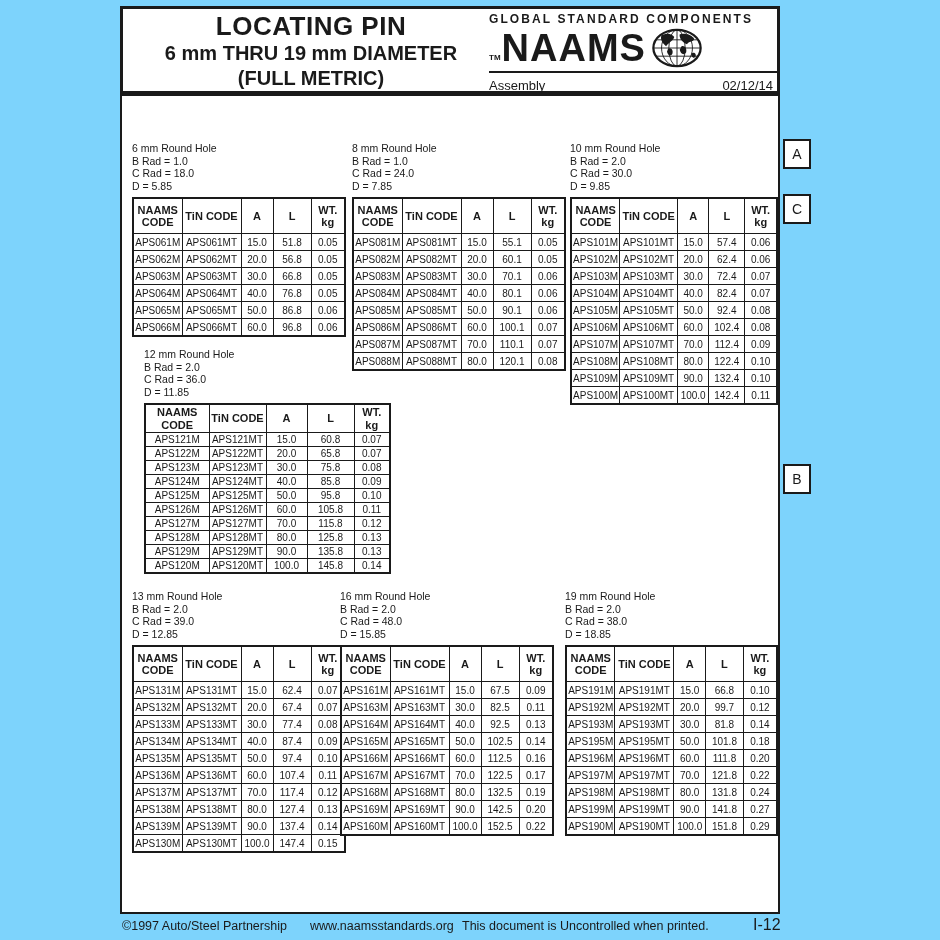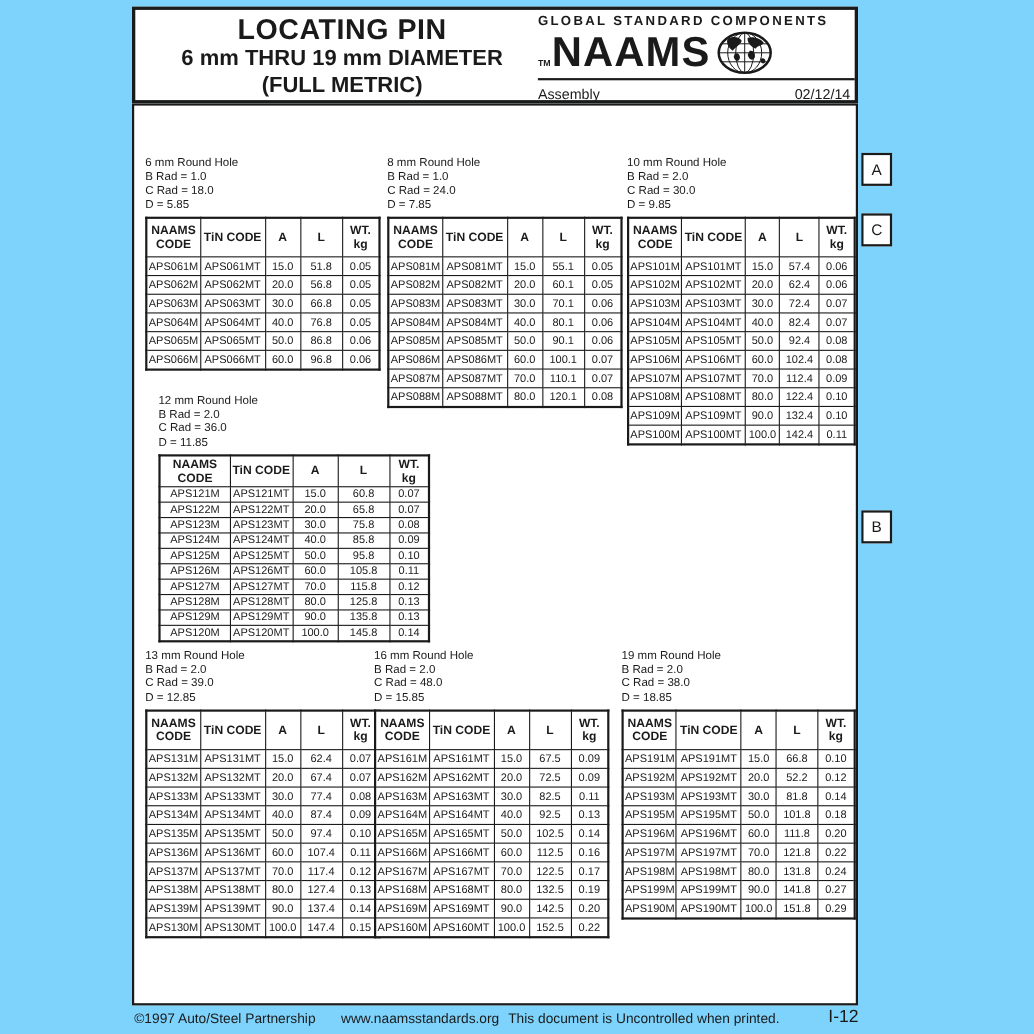--- a/index.html
+++ b/index.html
@@ -356,7 +356,7 @@
       </table>
     </div>
 
-    <div class="tgroup wide" style="left:10px;top:262px;padding-left:12px;">
+    <div class="tgroup wide" style="left:10px;top:252px;padding-left:12px;">
       <div class="tlabel">12 mm Round Hole</div>
       <div class="tspecs">
           <div>B Rad = 2.0</div>

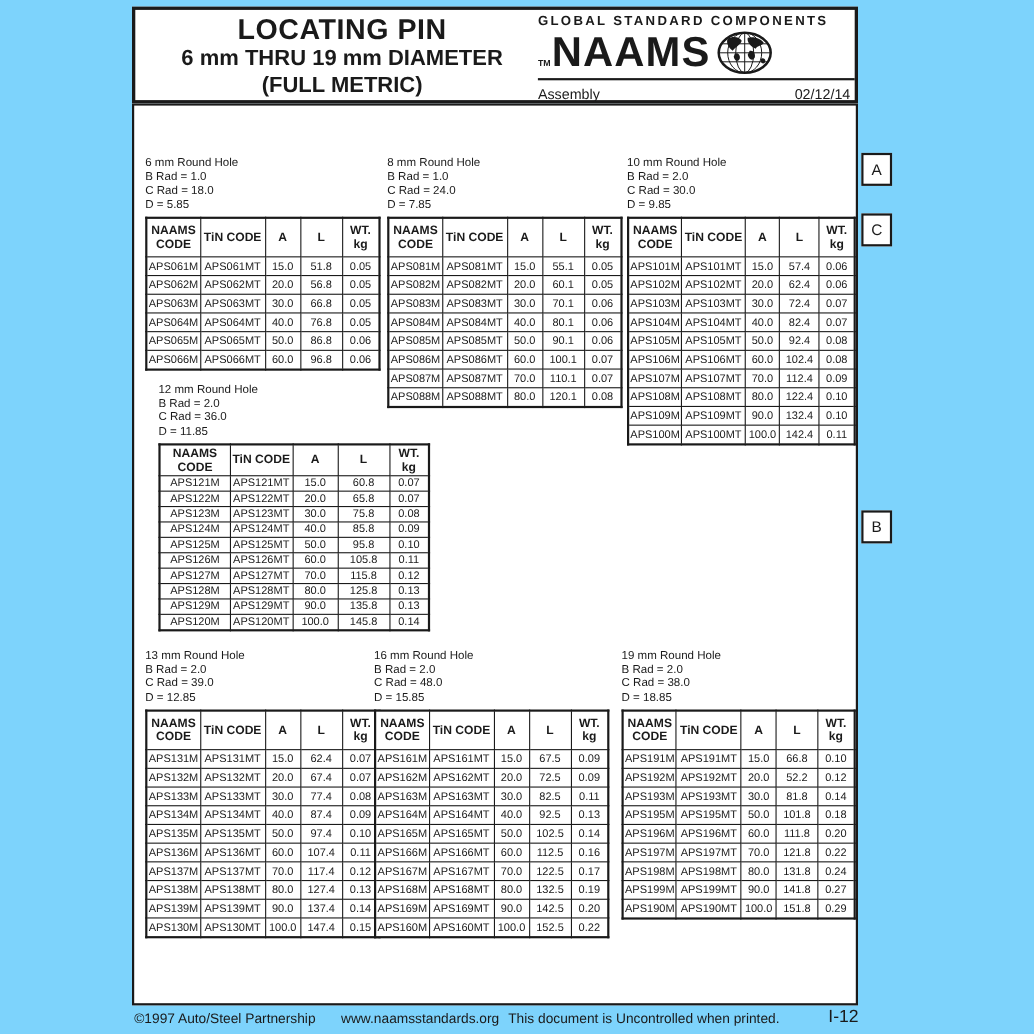--- a/index.html
+++ b/index.html
@@ -587,13 +587,6 @@
               <td>0.09</td>
             </tr>
             <tr>
-              <td>APS162M</td>
-              <td>APS162MT</td>
-              <td>20.0</td>
-              <td>72.5</td>
-              <td>0.09</td>
-            </tr>
-            <tr>
               <td>APS163M</td>
               <td>APS163MT</td>
               <td>30.0</td>

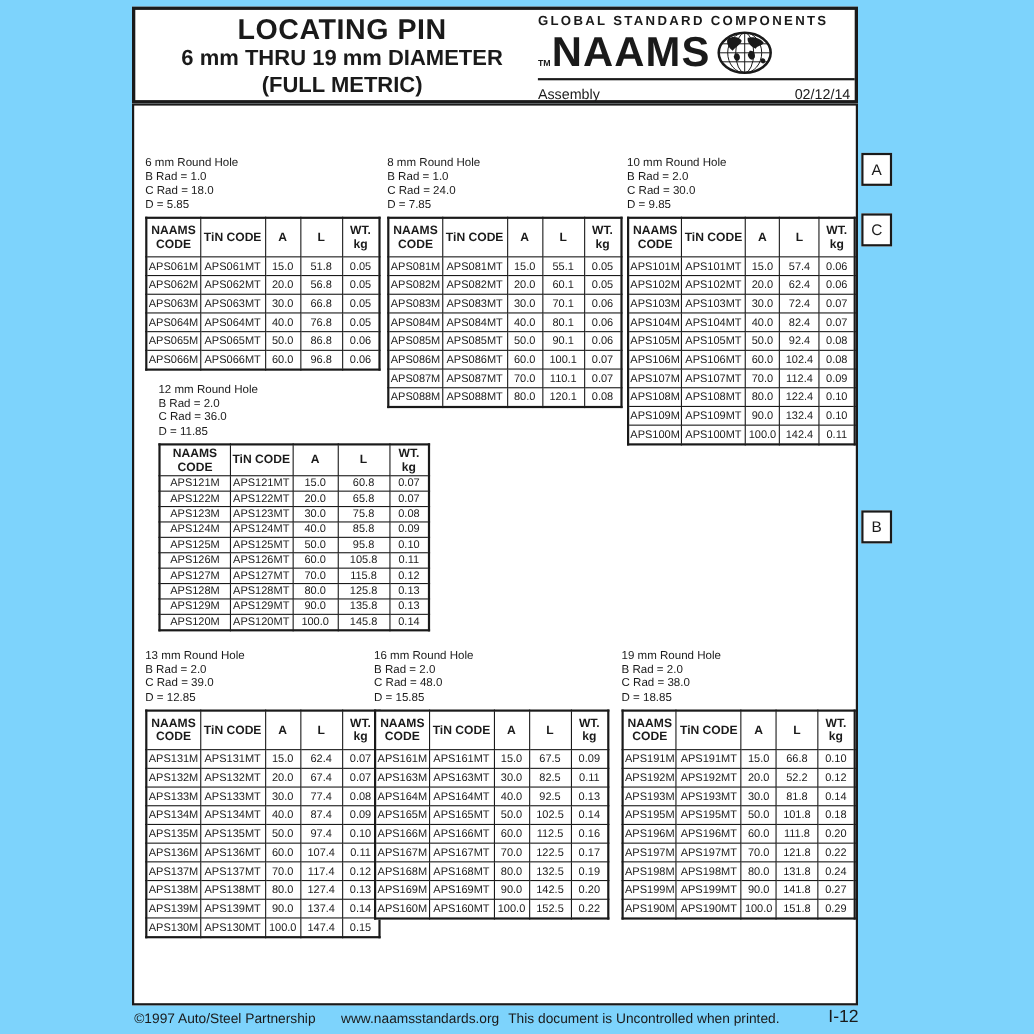--- a/index.html
+++ b/index.html
@@ -682,7 +682,7 @@
               <td>APS192M</td>
               <td>APS192MT</td>
               <td>20.0</td>
-              <td>52.2</td>
+              <td>99.7</td>
               <td>0.12</td>
             </tr>
             <tr>

